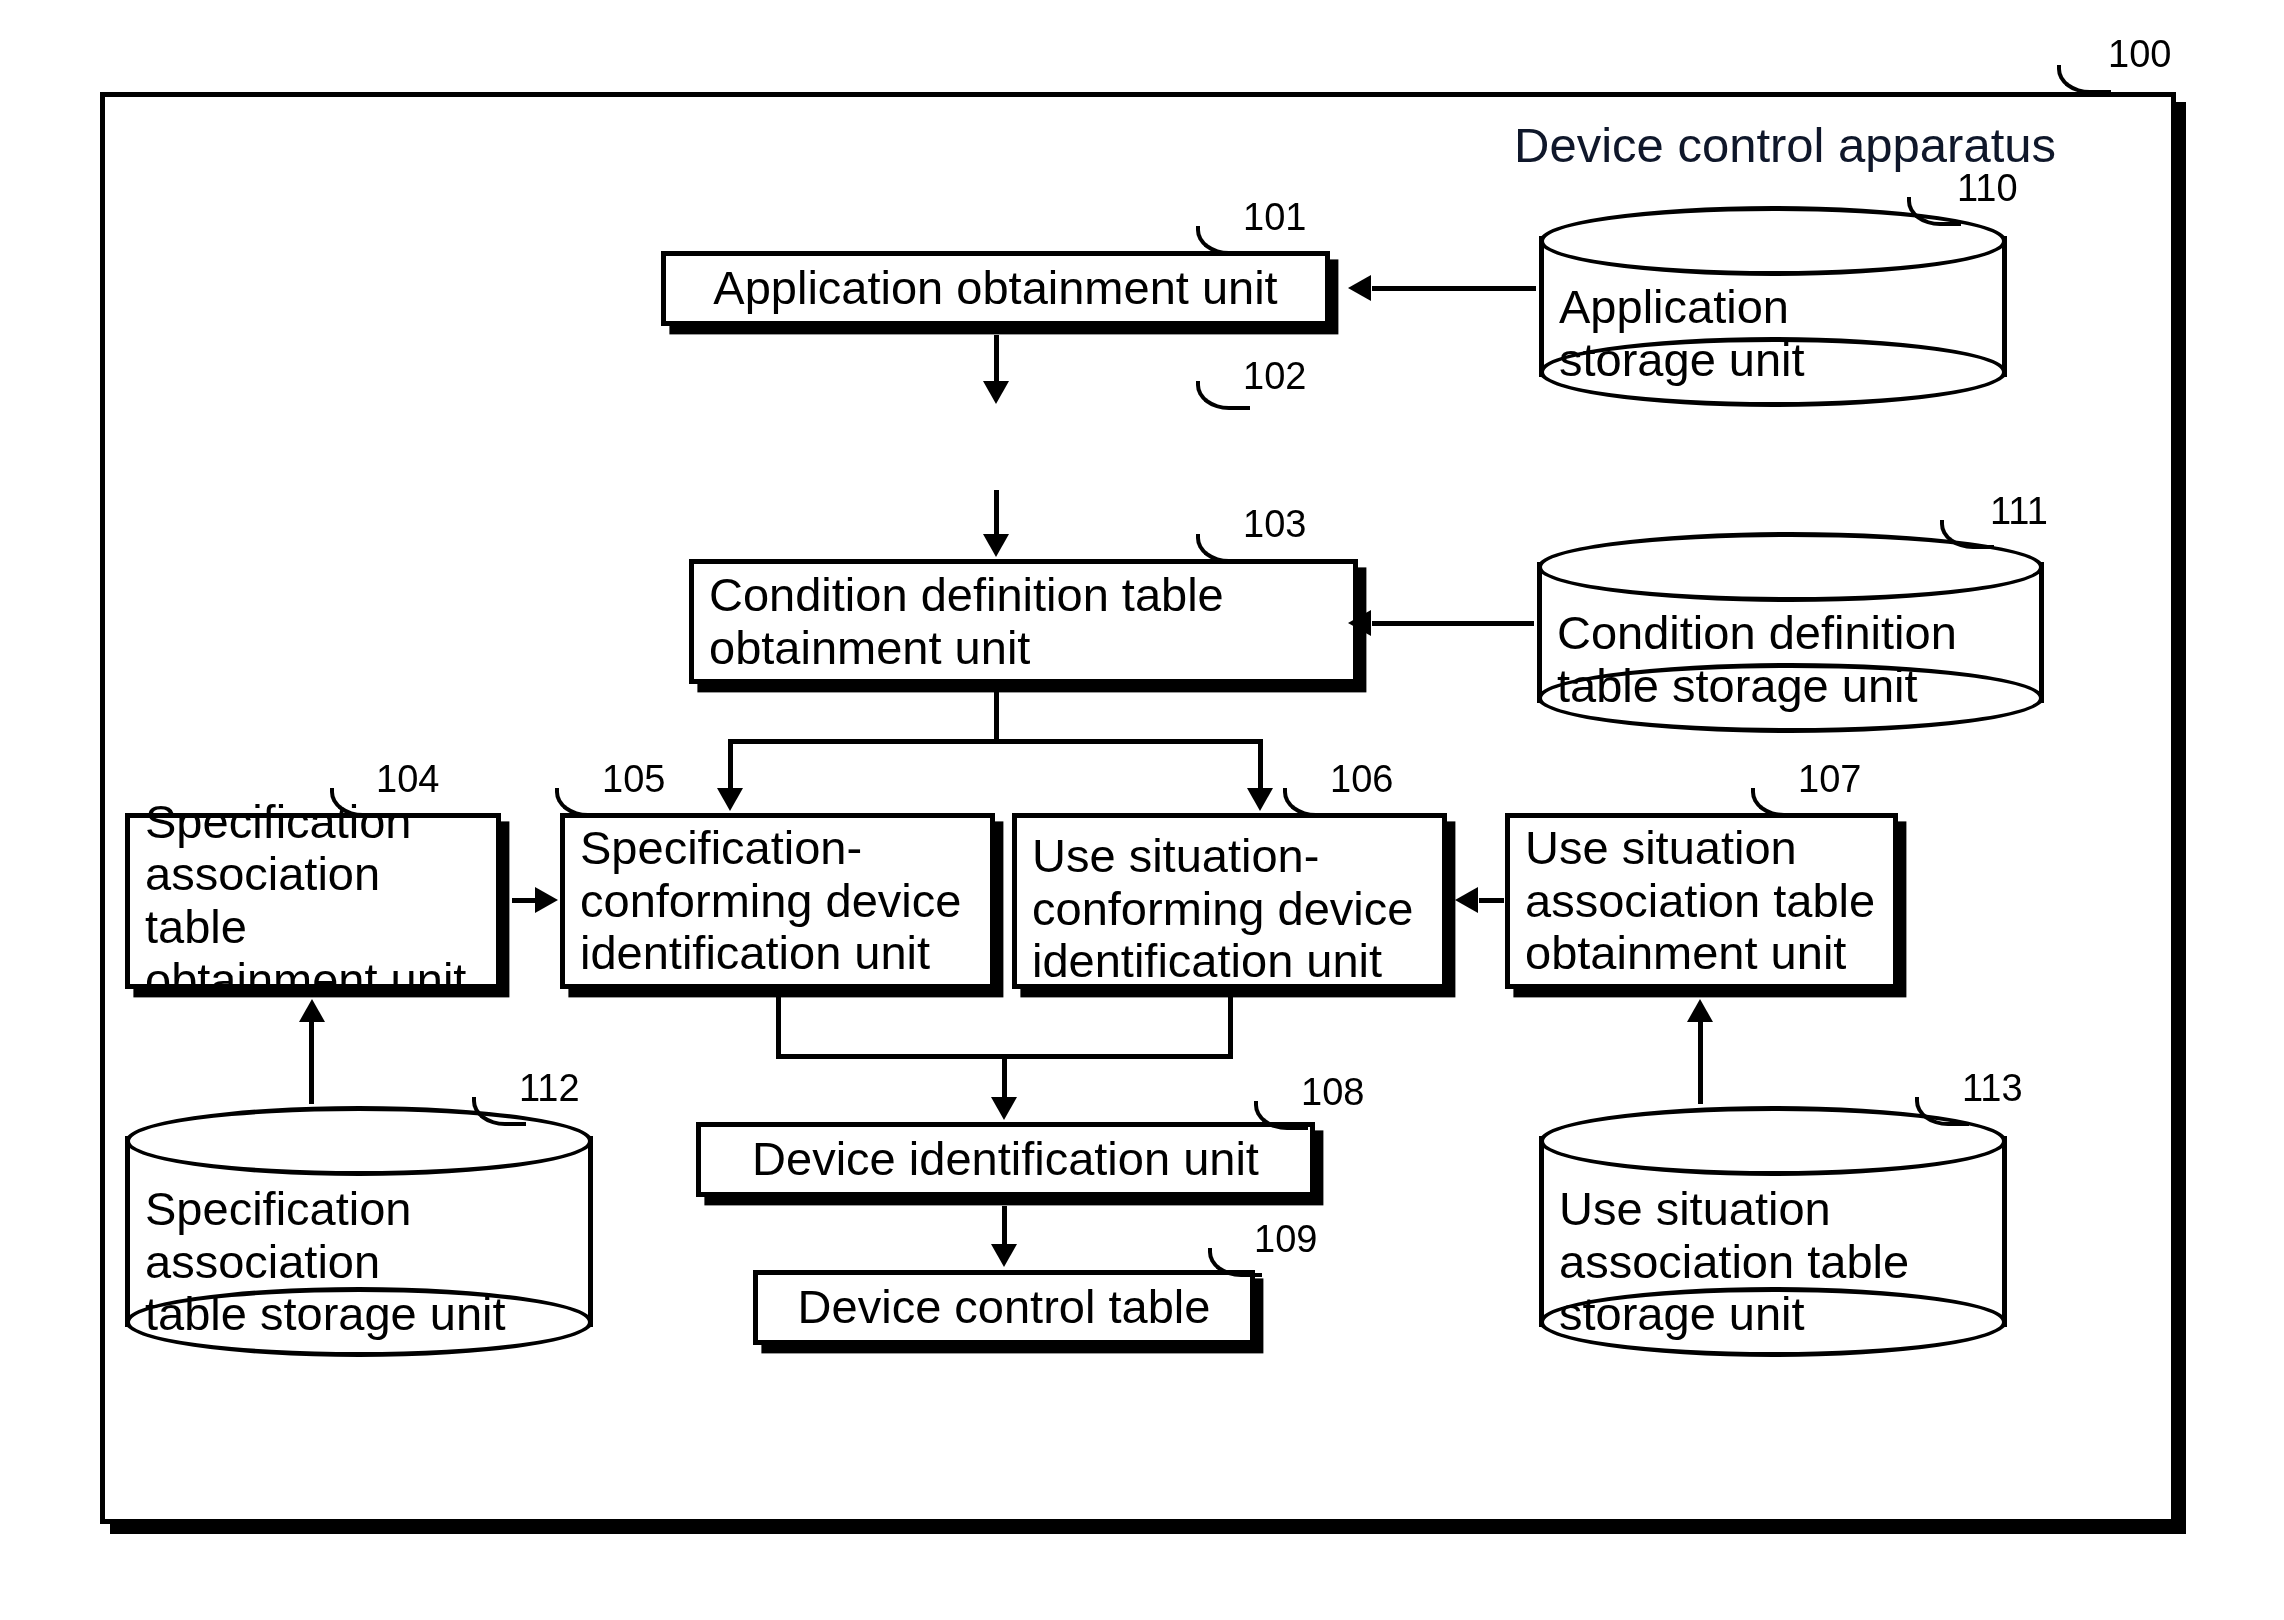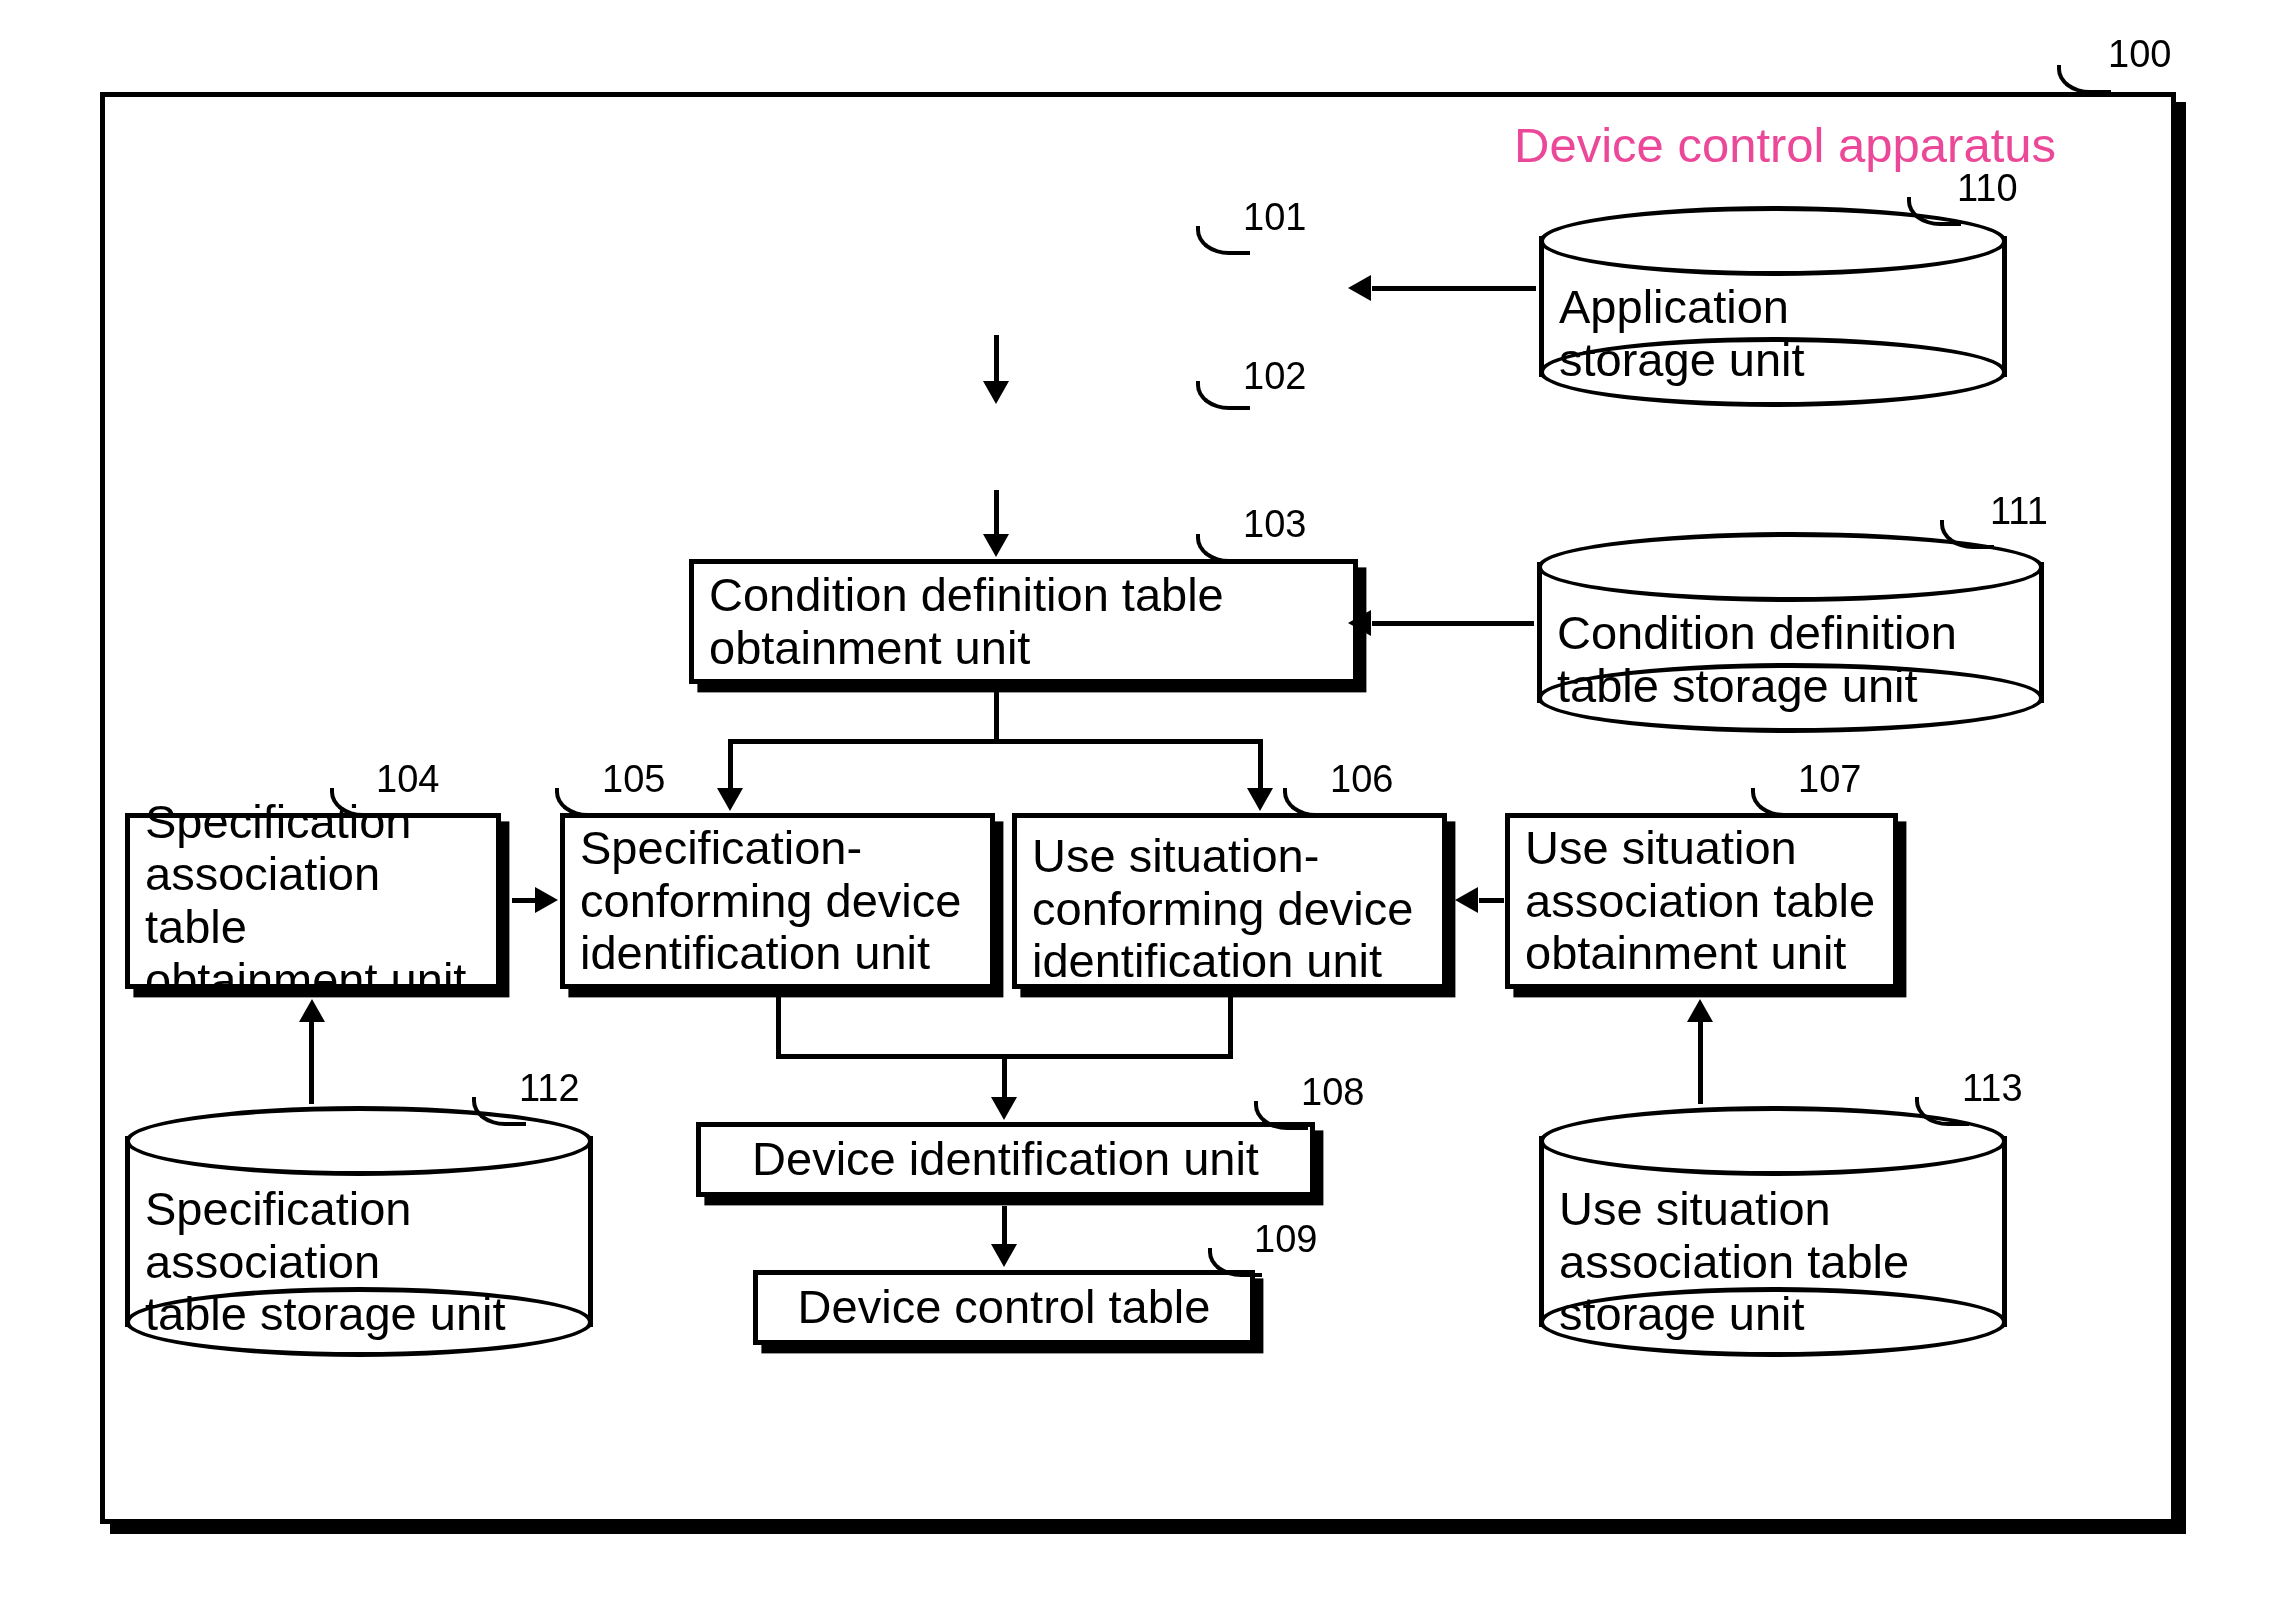--- a/index.html
+++ b/index.html
@@ -23,7 +23,7 @@
   .frame-title {
     position: absolute;
     font-size: 49px;
-    color: #ec4899;
+    color: #0f172a;
     white-space: nowrap;
   }
   .ref-label {

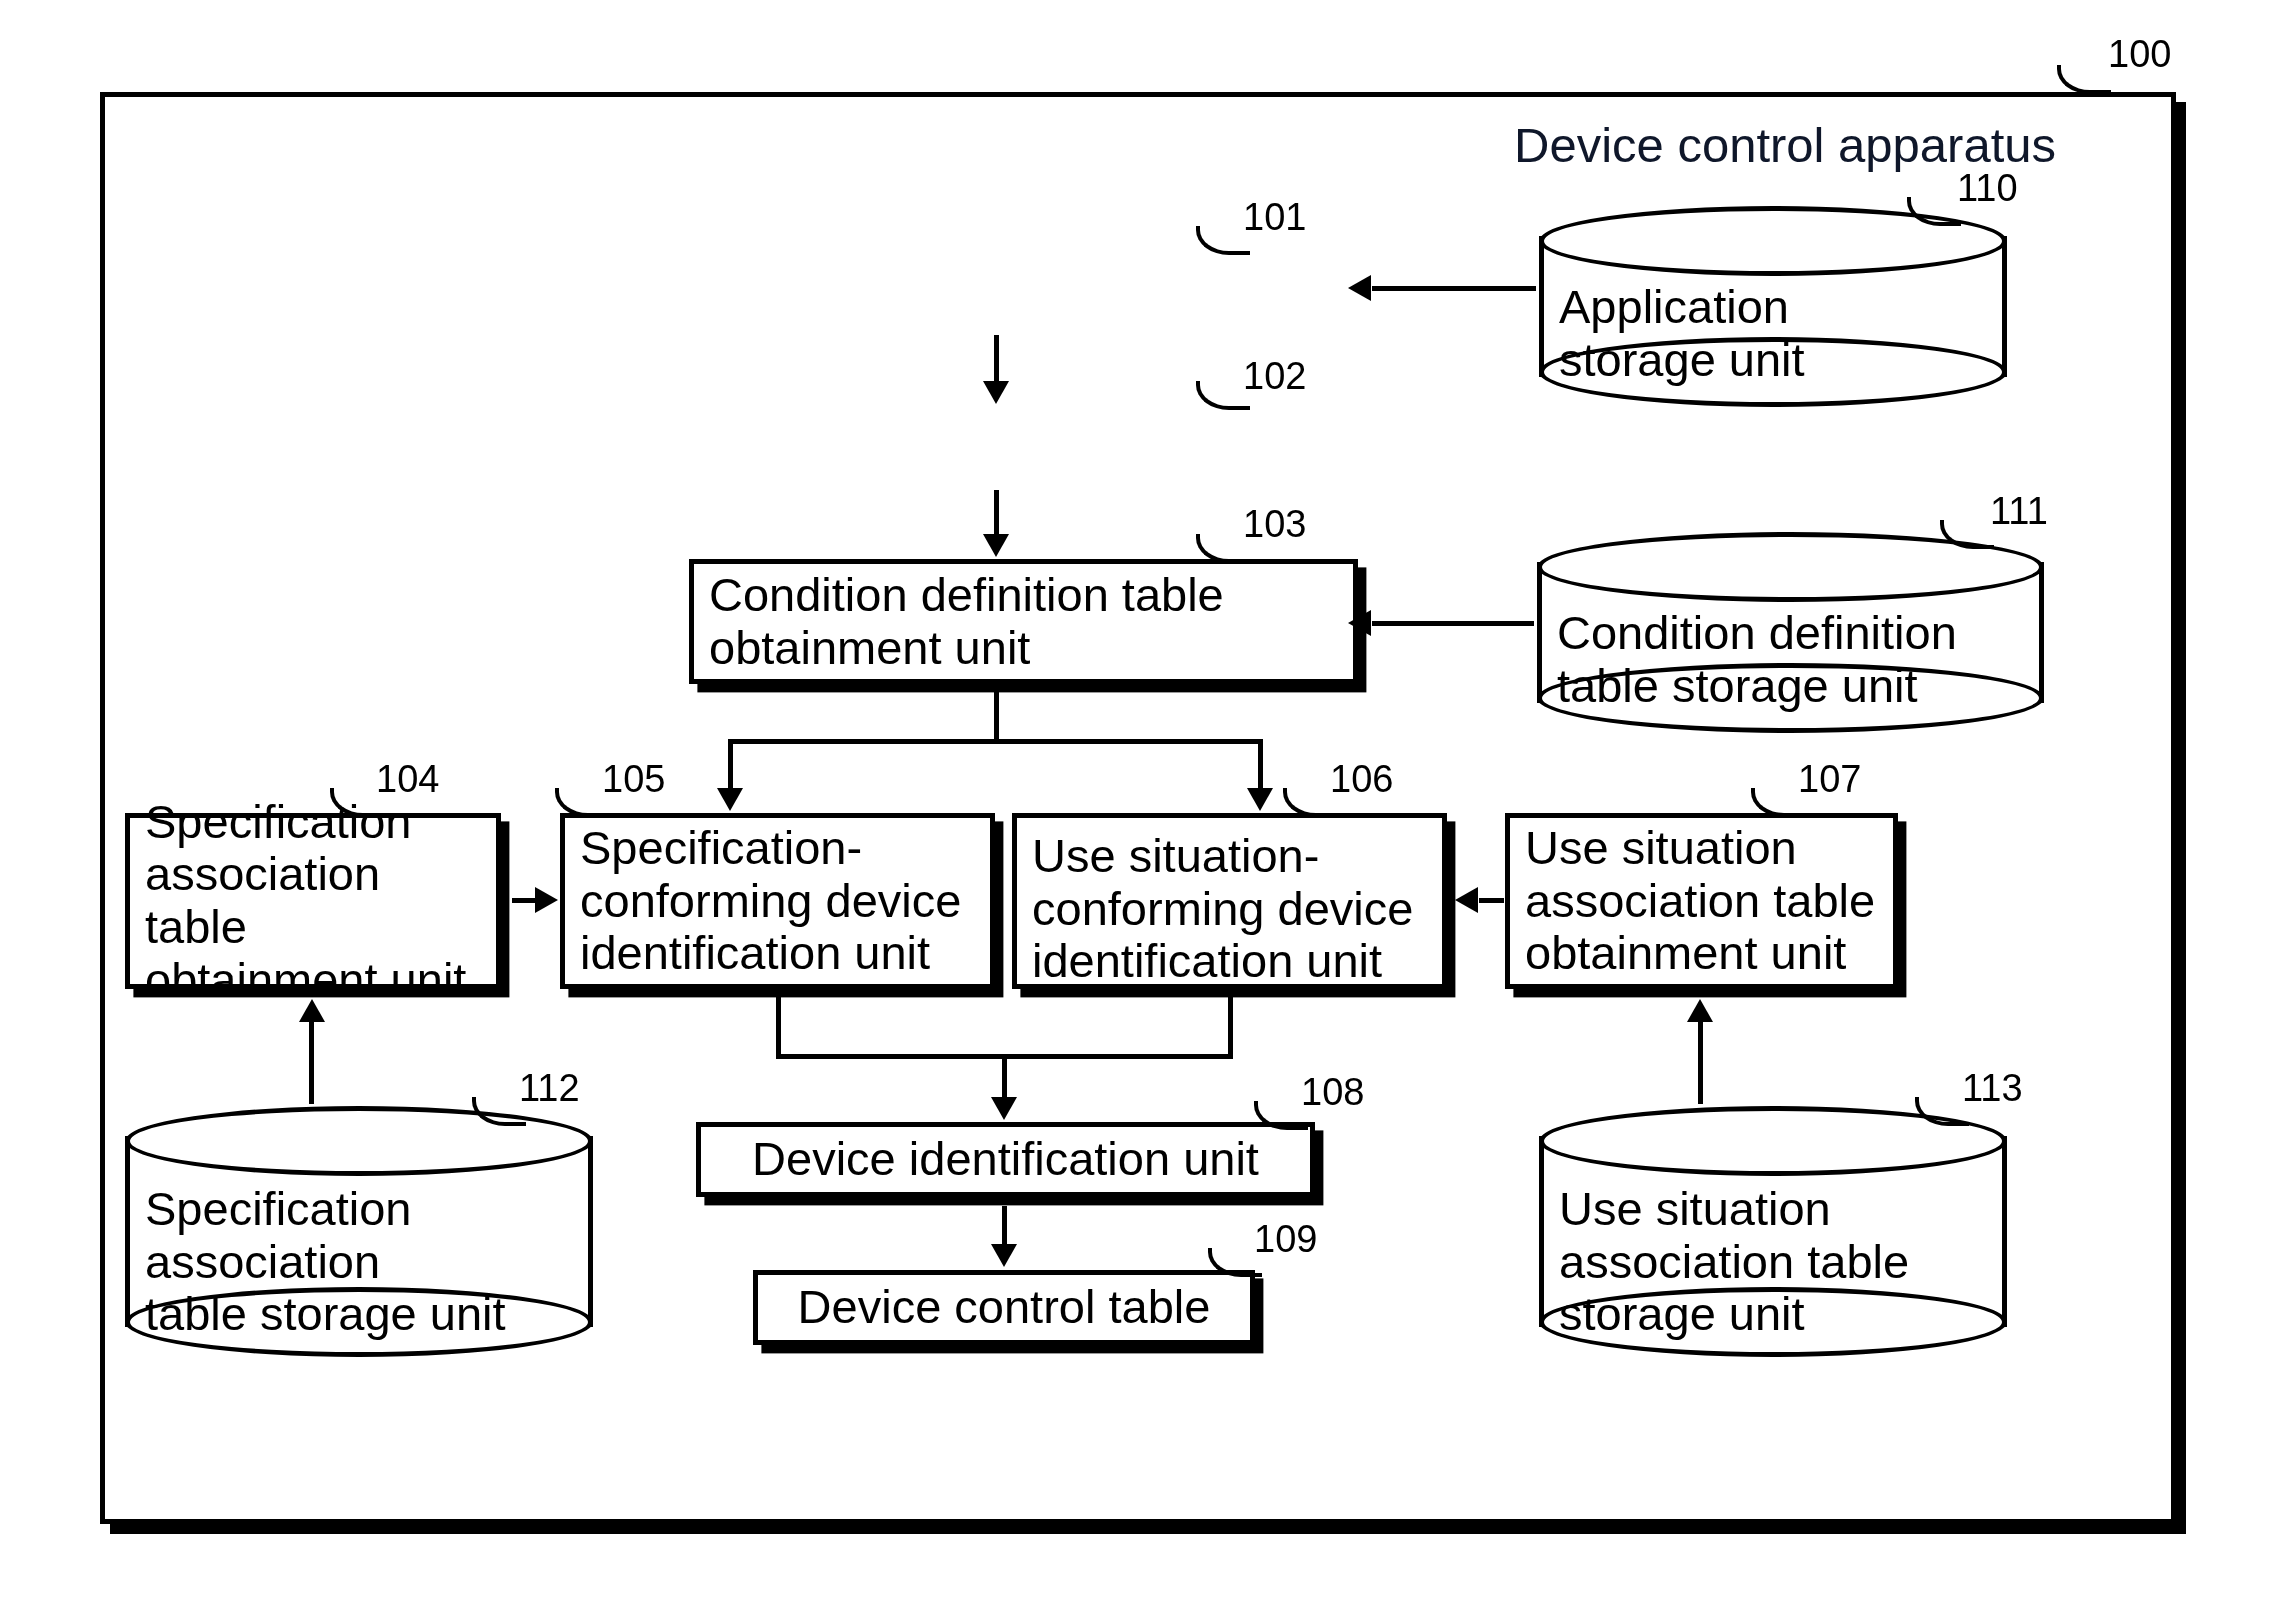--- a/index.html
+++ b/index.html
@@ -145,6 +145,9 @@
   <div class="ref-label" style="left:1957px; top:167px;">110</div>
   <div class="tick" style="left:1907px; top:197px;"></div>
 
+  <div class="box" style="left:661px; top:251px; width:669px; height:75px;">
+    <span style="white-space:pre-line;">Application obtainment unit</span>
+  </div>
   <div class="ref-label" style="left:1243px; top:196px;">101</div>
   <div class="tick" style="left:1196px; top:226px;"></div>
 

